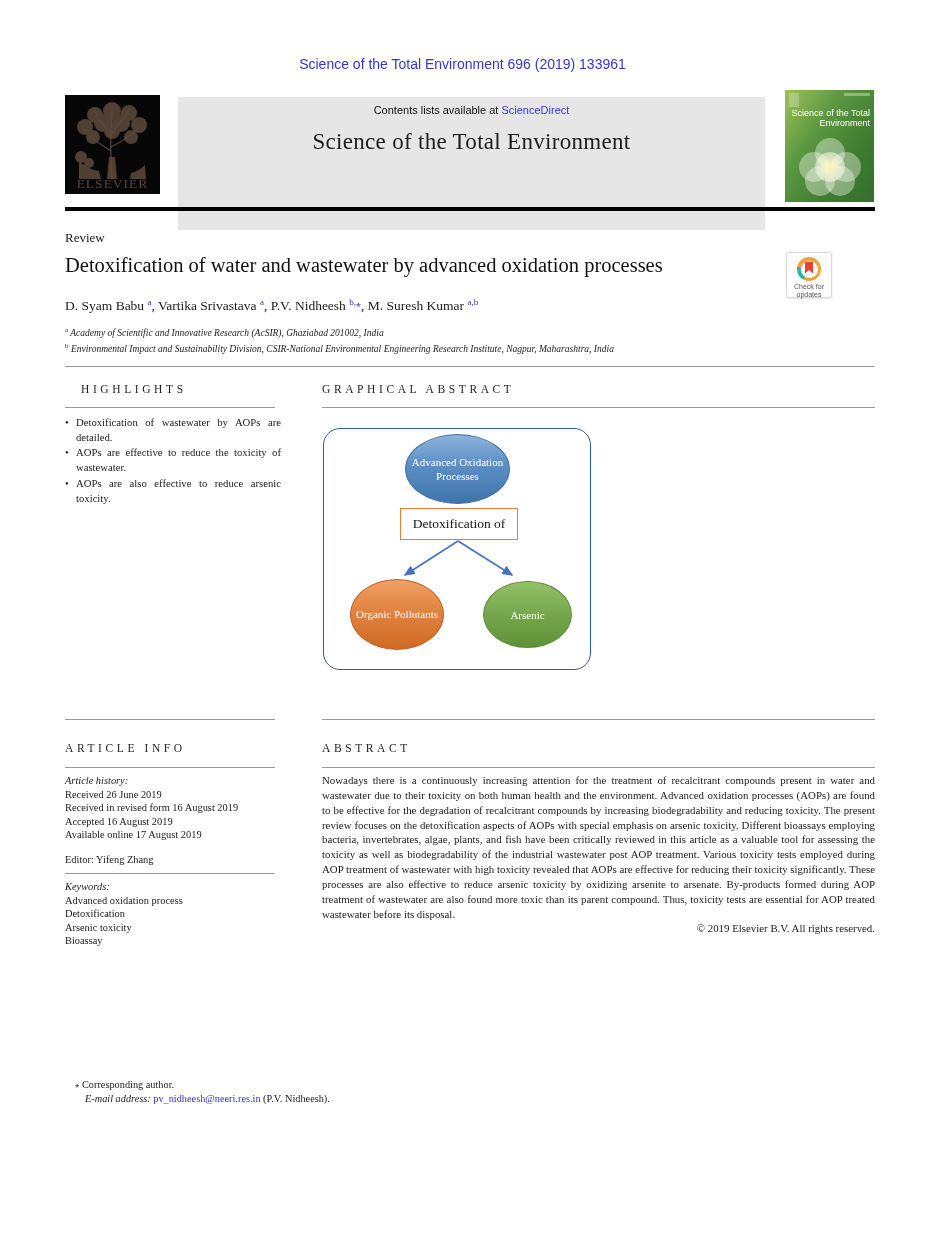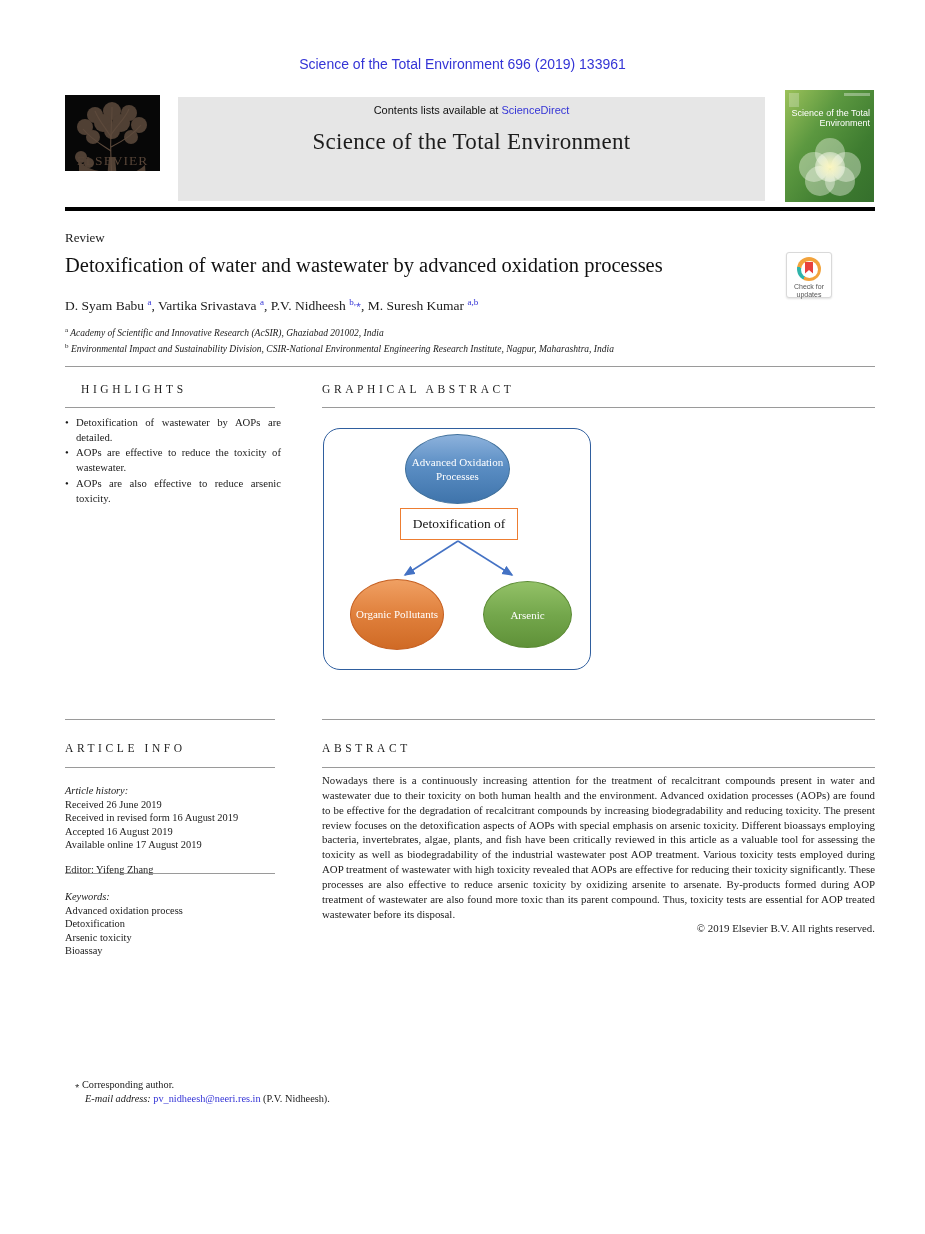--- a/index.html
+++ b/index.html
@@ -19,7 +19,7 @@
     background:#070707; overflow:hidden; }
   .logo-text { position:absolute; bottom:2px; width:100%; text-align:center;
     color:#574437; font-size:13.5px; letter-spacing:1px; font-family:"Liberation Serif", serif; }
-  .masthead { position:absolute; left:178px; top:97px; width:587px; height:104px;
+  .masthead { position:absolute; left:178px; top:97px; width:587px; height:133px;
     background:#e6e6e6; text-align:center; }
   .contents-line { margin-top:7px; font-size:11px; font-family:"Liberation Sans", sans-serif; color:#111; }
   .journal-title { margin-top:13px; font-size:23px; color:#1d1d1d; letter-spacing:0.3px; }

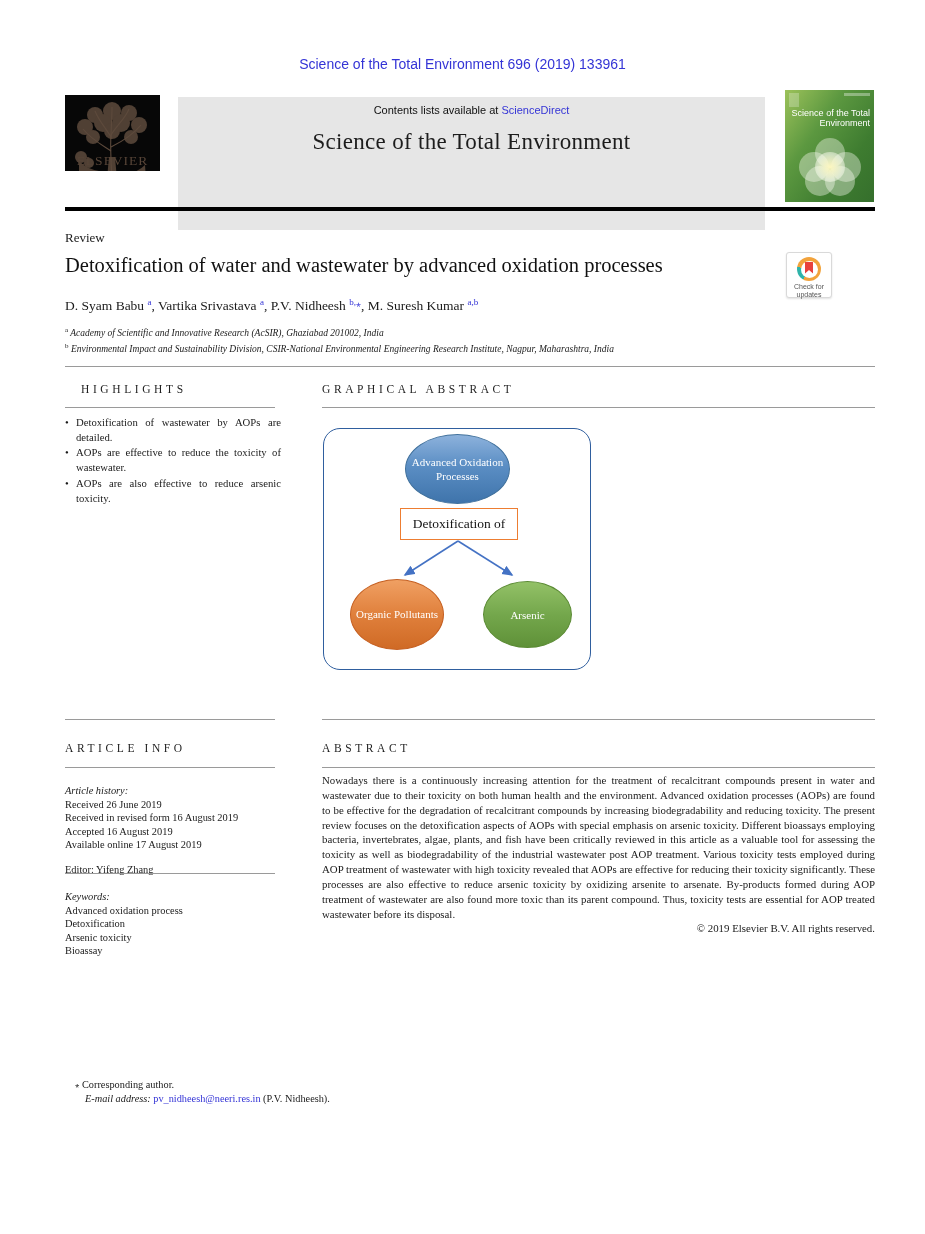--- a/index.html
+++ b/index.html
@@ -15,7 +15,7 @@
     font-size:14px; font-family:"Liberation Sans", sans-serif; }
 
   
-  .logo-box { position:absolute; left:65px; top:95px; width:95px; height:76px;
+  .logo-box { position:absolute; left:65px; top:95px; width:95px; height:99px;
     background:#070707; overflow:hidden; }
   .logo-text { position:absolute; bottom:2px; width:100%; text-align:center;
     color:#574437; font-size:13.5px; letter-spacing:1px; font-family:"Liberation Serif", serif; }

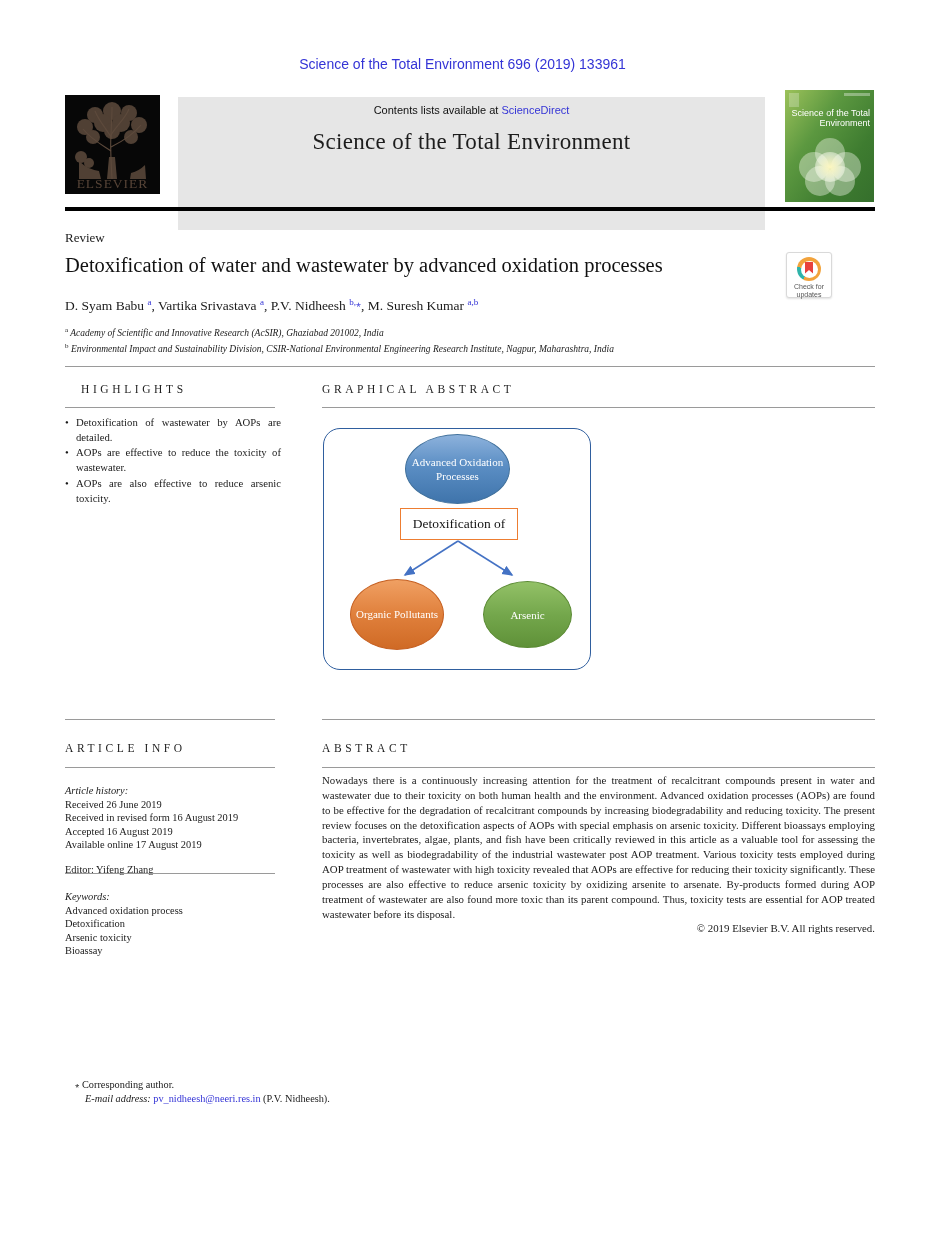--- a/index.html
+++ b/index.html
@@ -88,7 +88,7 @@
   .ga-arrows { position:absolute; left:0; top:0; width:268px; height:242px; }
 
   
-  .info-col { position:absolute; left:65px; width:210px; font-size:10.4px; line-height:13.6px;margin-top:10px; }
+  .info-col { position:absolute; left:65px; width:210px; font-size:10.4px; line-height:13.6px; }
   .italic { font-style:italic; }
   
   .abstract-col { position:absolute; left:322px; top:773px; width:553px;

